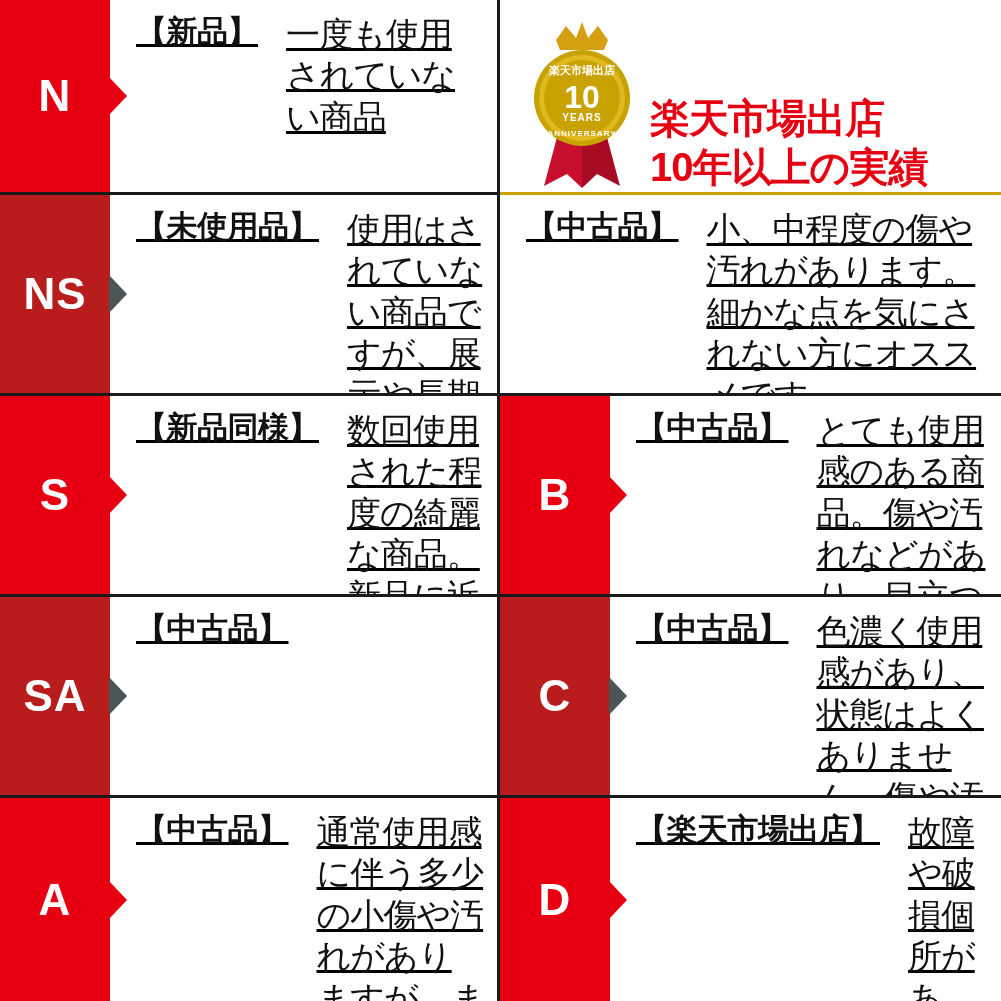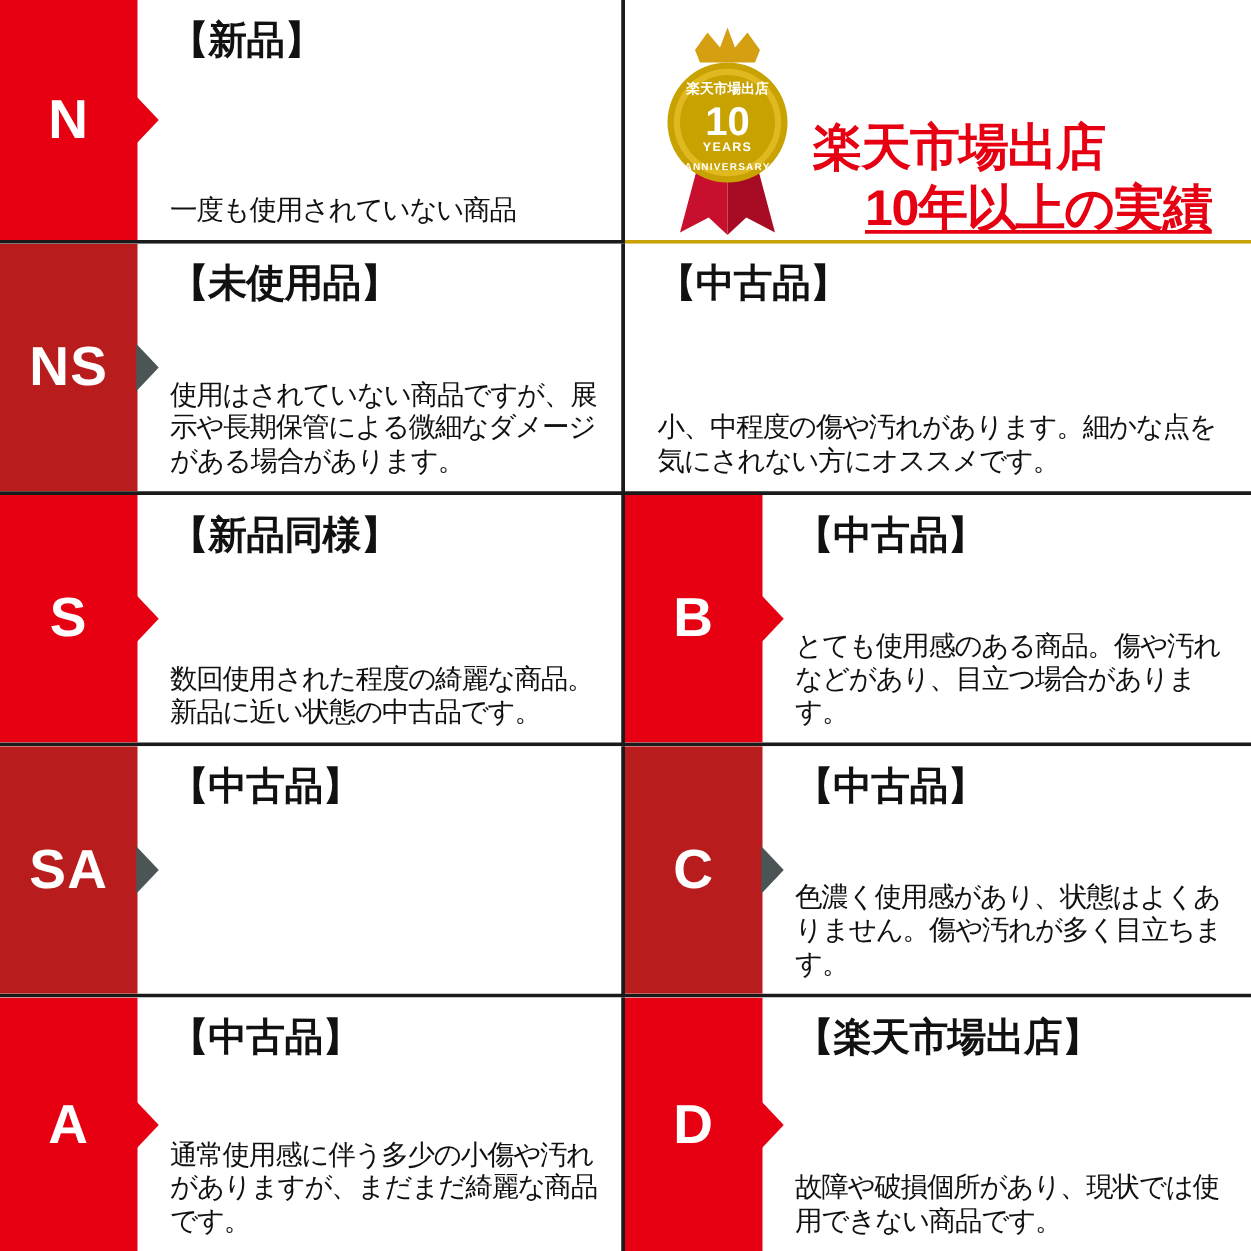--- a/index.html
+++ b/index.html
@@ -86,9 +86,10 @@
     flex: 1 1 auto;
     padding: 14px 12px 10px 26px;
     display: flex;
-    flex-direction: column;
-    justify-content: space-between;
-    box-sizing: border-box;
+    flex-direction: row;
+    justify-content: flex-start;
+    box-sizing: border-box;
+    text-decoration: underline;
   }
   .title {
     font-size: 31px;

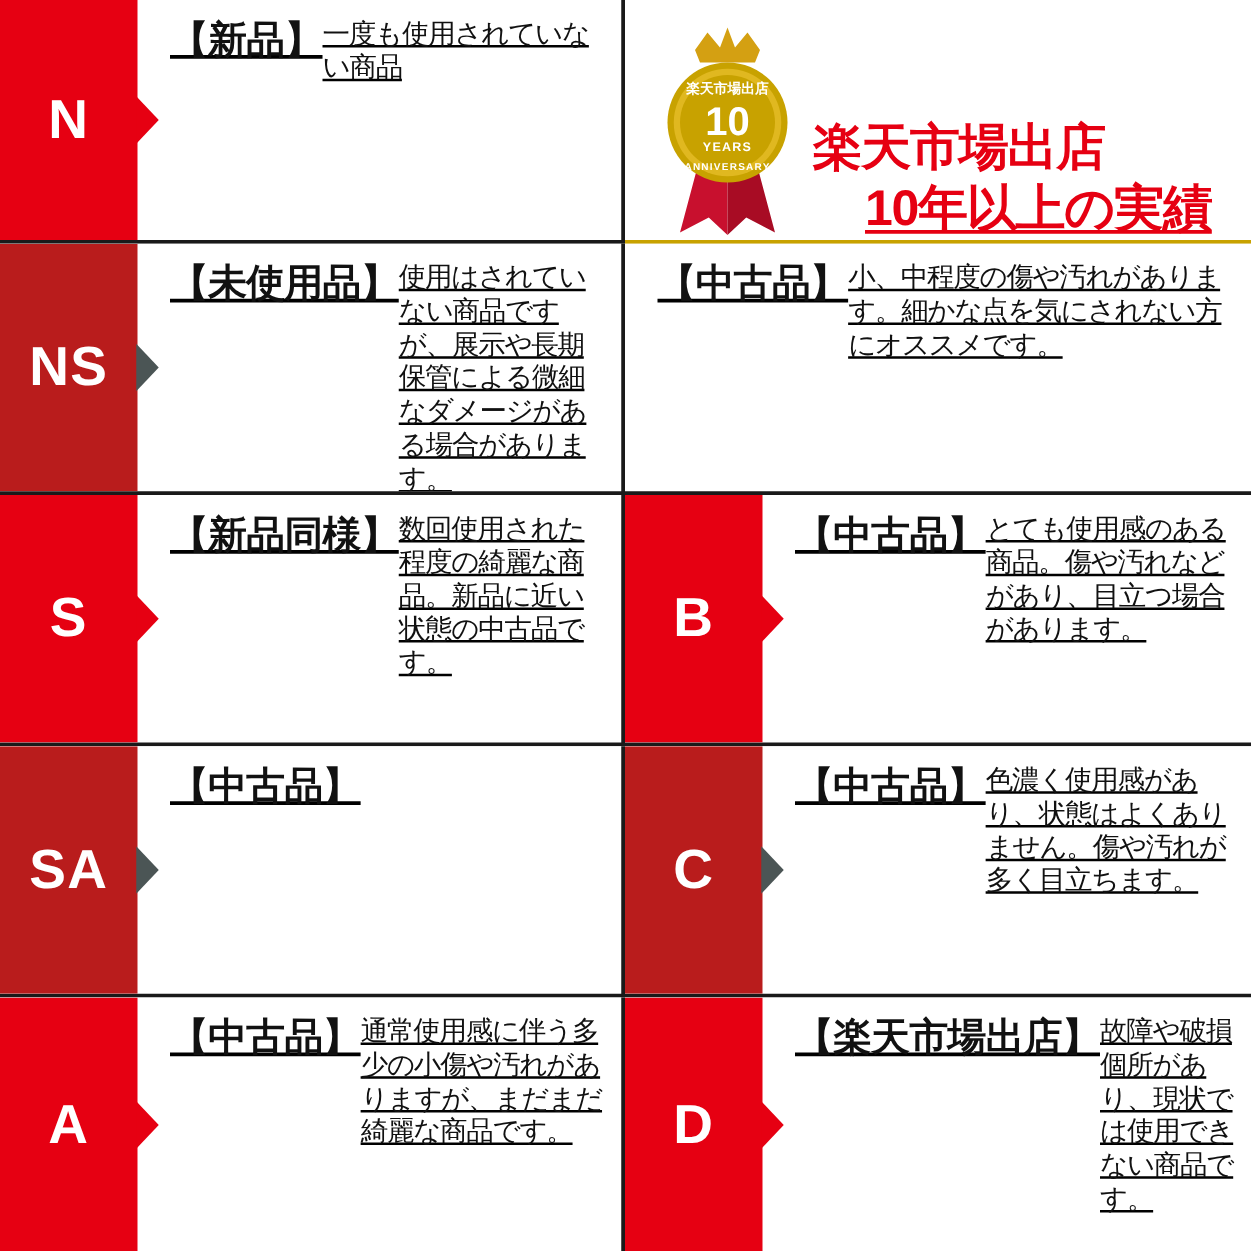--- a/index.html
+++ b/index.html
@@ -100,11 +100,12 @@
     white-space: nowrap;
   }
   .desc {
-    font-size: 22px;
+    font-size: 34px;
     color: #111111;
     line-height: 1.22;
     letter-spacing: -1px;
     word-break: break-all;
+    margin-left: 28px;
   }
 
   

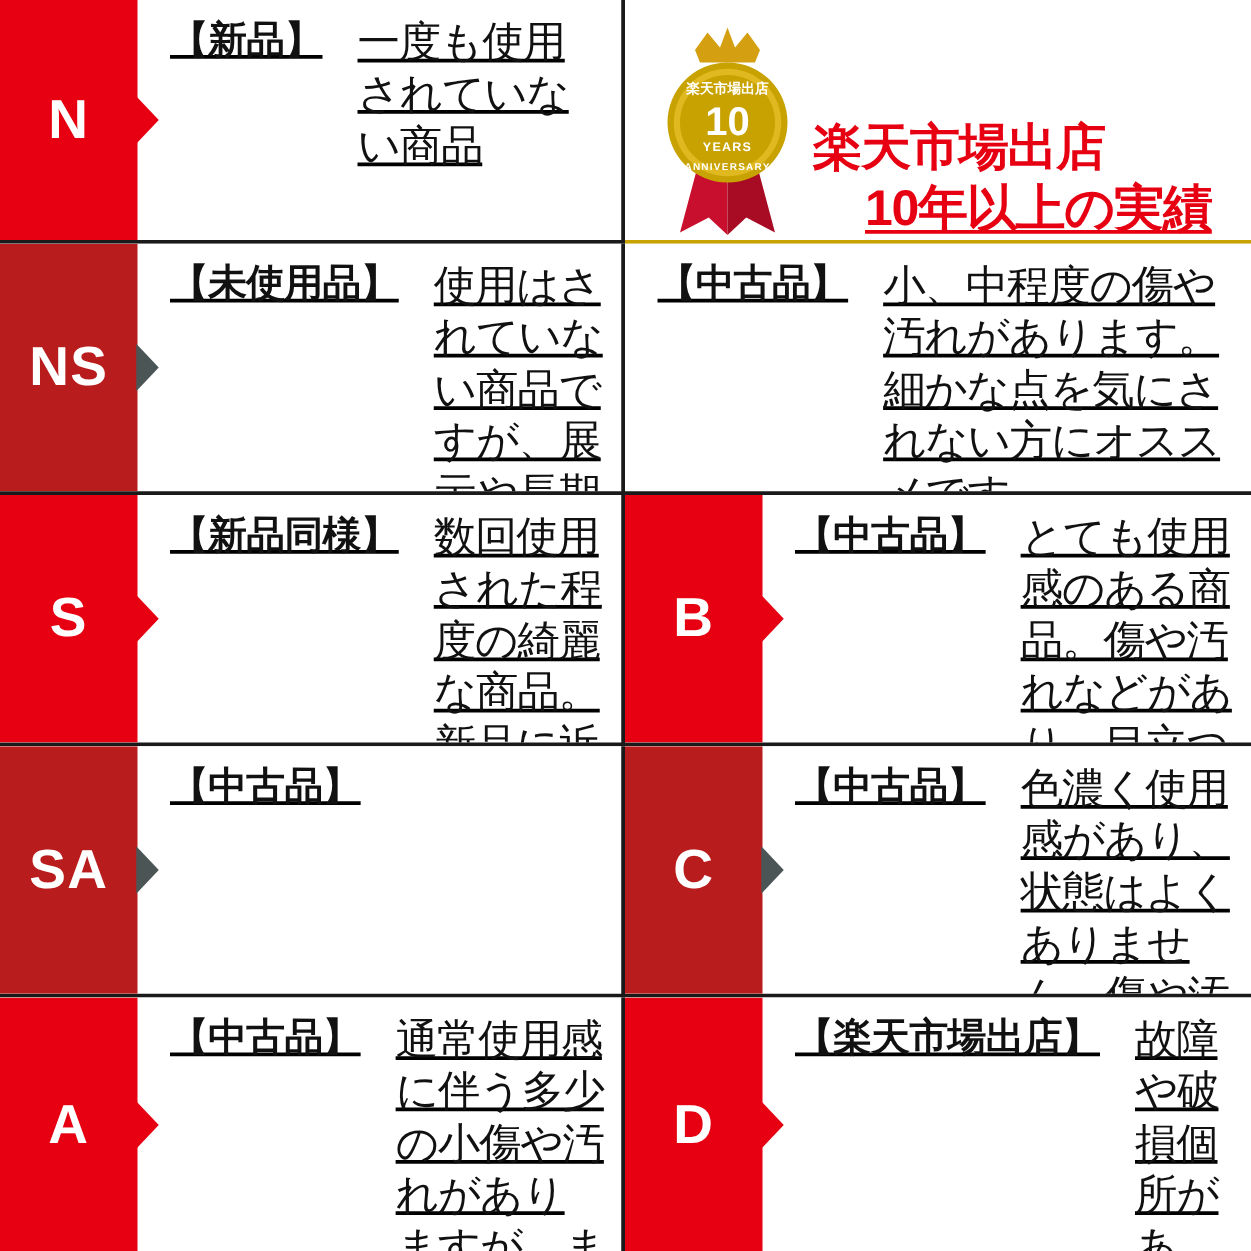--- a/index.html
+++ b/index.html
@@ -147,10 +147,8 @@
     white-space: nowrap;
   }
   .promo-line.underlined {
-    text-decoration: underline;
     text-decoration-thickness: 3px;
     text-underline-offset: 4px;
-    margin-left: 42px;
   }
 
   .medal-svg { display: block; }

